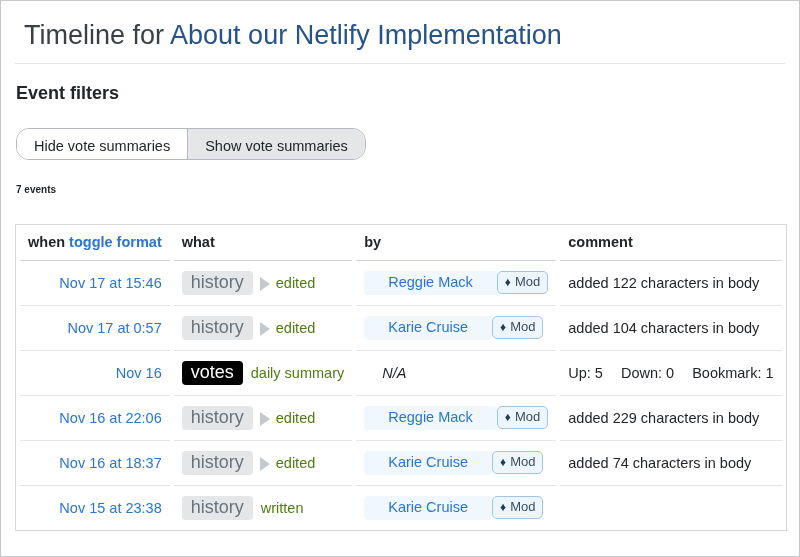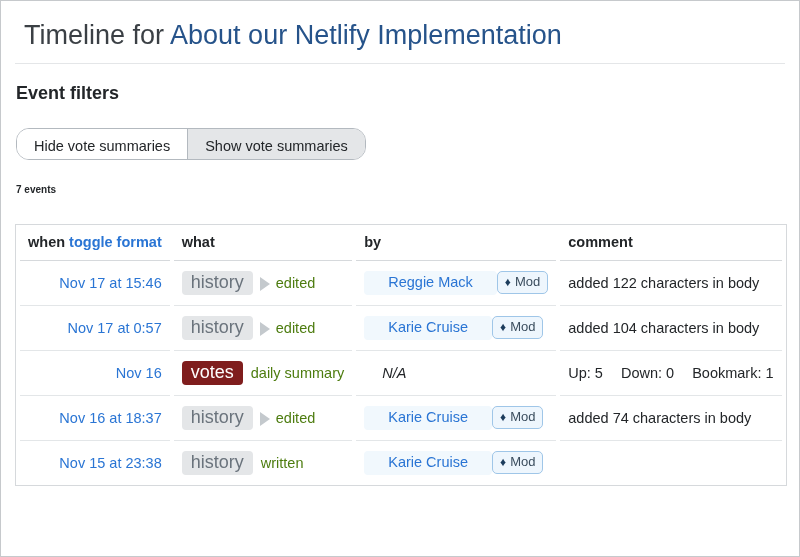--- a/index.html
+++ b/index.html
@@ -112,7 +112,7 @@
     text-decoration: none;
   }
   .event-badge.history { background: #e4e6e8; color: #6a737c; }
-  .event-badge.votes   { background: #7f1d1d; color: #ffffff; }
+  .event-badge.votes   { background: #000000; color: #ffffff; }
   .arrow-icon {
     display: inline-block;
     width: 0; height: 0;

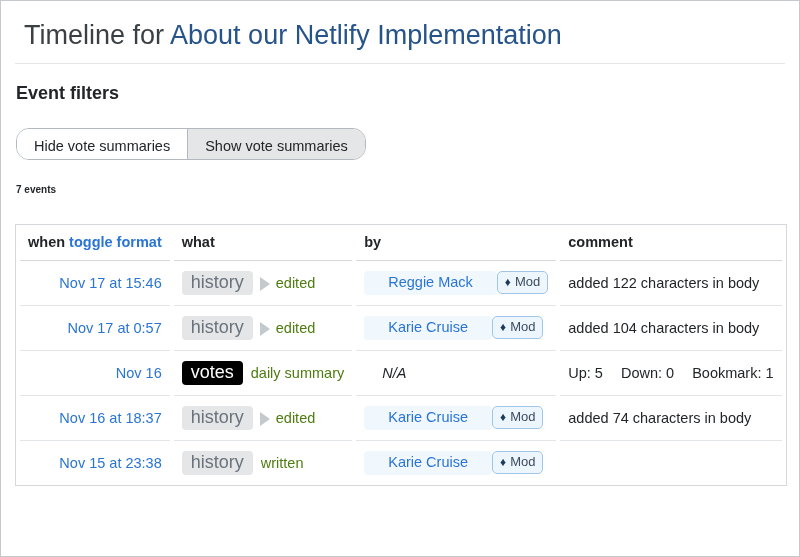--- a/index.html
+++ b/index.html
@@ -202,6 +202,12 @@
         <td class="cell-comment"><span class="vote-part">Up: 5</span><span class="vote-part">Down: 0</span><span class="vote-part">Bookmark: 1</span></td>
       </tr>
       <tr>
+        <td class="cell-when"><a class="date-link" href="#">Nov 16 at 22:06</a></td>
+        <td class="cell-what"><a class="event-badge history" href="#">history</a><span class="arrow-icon"></span><span class="event-name">edited</span></td>
+        <td class="cell-by"><a class="user-link" href="#">Reggie Mack</a><span class="mod-badge"><span class="mod-diamond">♦</span><span class="mod-label">Mod</span></span></td>
+        <td class="cell-comment"><span class="comment-text">added 229 characters in body</span></td>
+      </tr>
+      <tr>
         <td class="cell-when"><a class="date-link" href="#">Nov 16 at 18:37</a></td>
         <td class="cell-what"><a class="event-badge history" href="#">history</a><span class="arrow-icon"></span><span class="event-name">edited</span></td>
         <td class="cell-by"><a class="user-link" href="#">Karie Cruise</a><span class="mod-badge"><span class="mod-diamond">♦</span><span class="mod-label">Mod</span></span></td>

